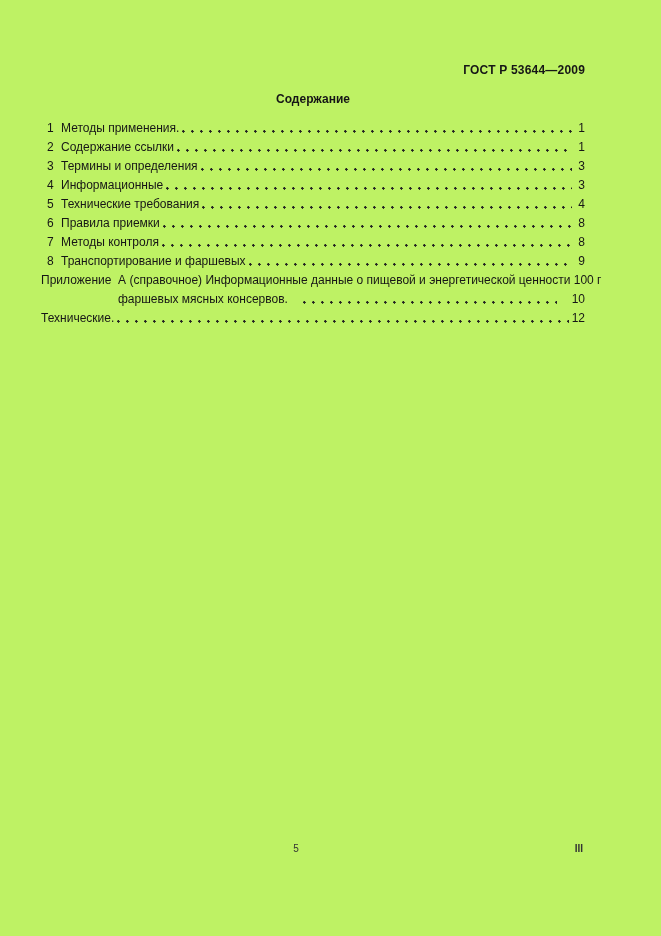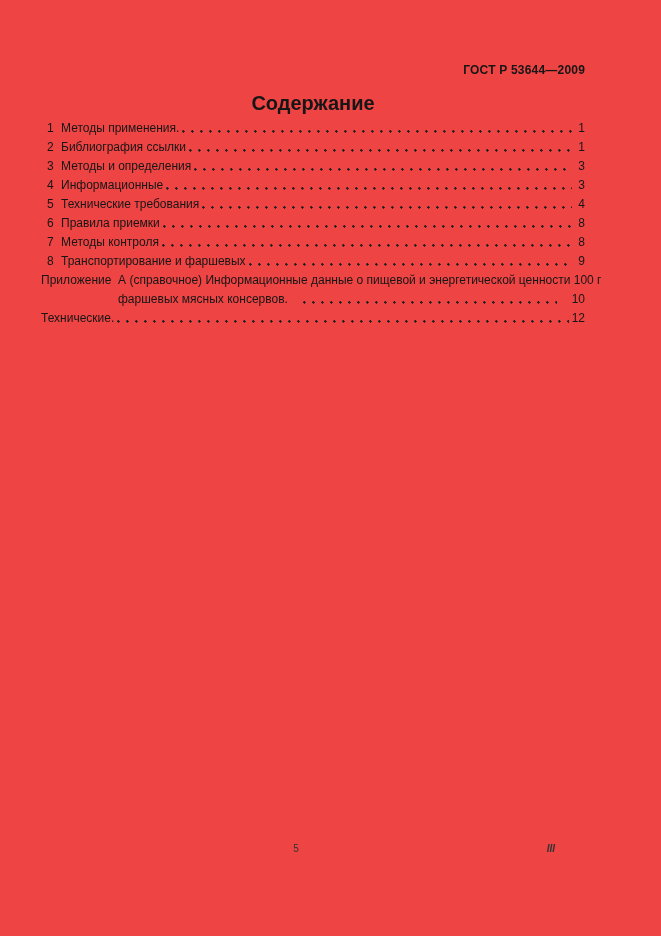--- a/index.html
+++ b/index.html
@@ -12,7 +12,7 @@
     width: 661px;
     height: 936px;
     margin: 0 auto;
-    background: #ef4444;
+    background: #bef264;
     font-family: "Liberation Sans", sans-serif;
     color: #161616;
     overflow: hidden;

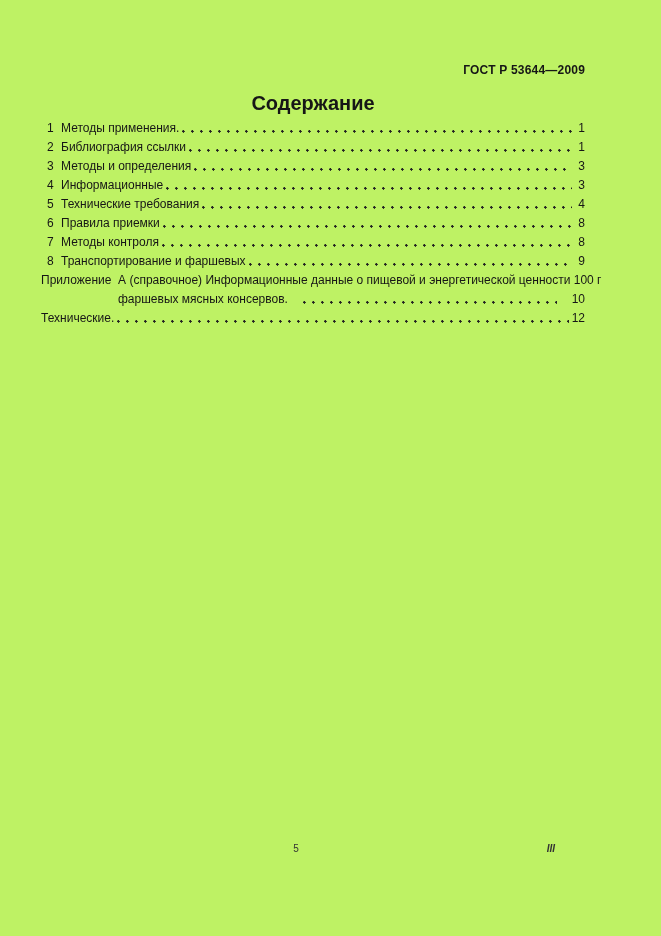--- a/index.html
+++ b/index.html
@@ -34,7 +34,7 @@
     width: 544px;
     margin: 0;
     text-align: center;
-    font-size: 20px;
+    font-size: 12px;
     font-weight: bold;
   }
   .toc {

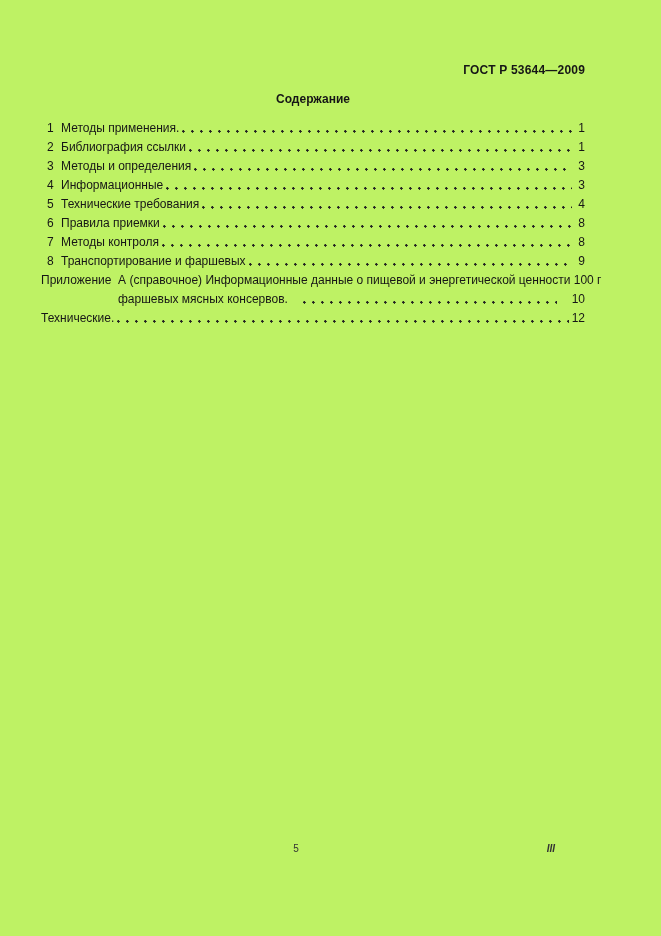--- a/index.html
+++ b/index.html
@@ -125,7 +125,7 @@
 
     <div class="toc-row numbered">
       <span class="toc-num">2</span>
-      <span class="toc-title">Библиография ссылки</span>
+      <span class="toc-title">Содержание ссылки</span>
       <span class="dots"></span>
       <span class="toc-page">1</span>
     </div>

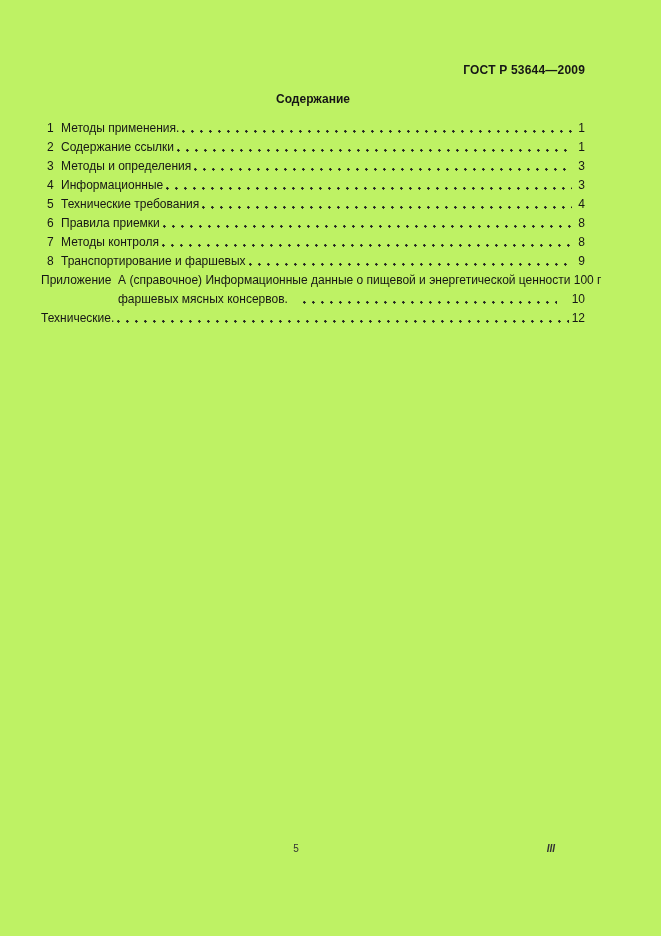--- a/index.html
+++ b/index.html
@@ -132,7 +132,7 @@
 
     <div class="toc-row numbered">
       <span class="toc-num">3</span>
-      <span class="toc-title">Методы и определения</span>
+      <span class="toc-title">Термины и определения</span>
       <span class="dots"></span>
       <span class="toc-page">3</span>
     </div>

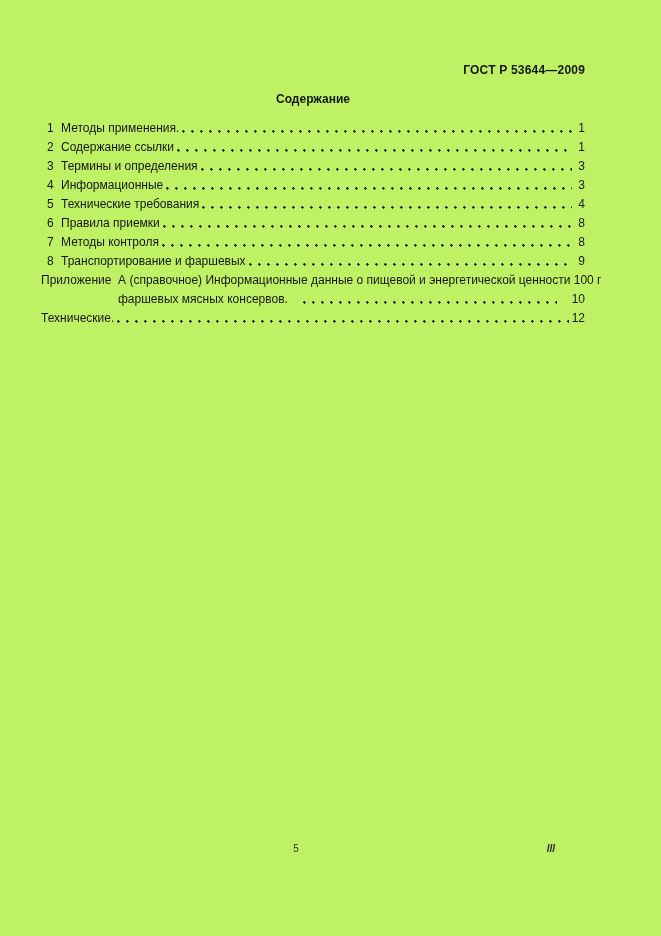--- a/index.html
+++ b/index.html
@@ -96,11 +96,10 @@
     text-align: center;
   }
   .footer-right {
-    left: 533px;
+    left: 561px;
     width: 22px;
     text-align: right;
     font-weight: bold;
-    font-style: italic;
   }
 </style>
 </head>

